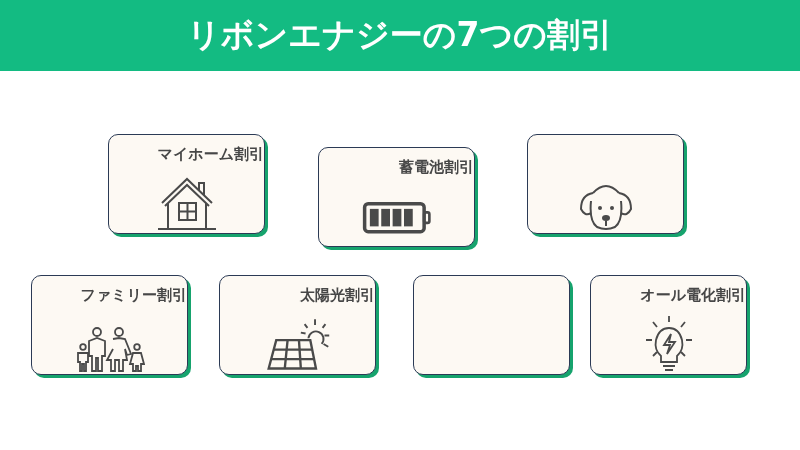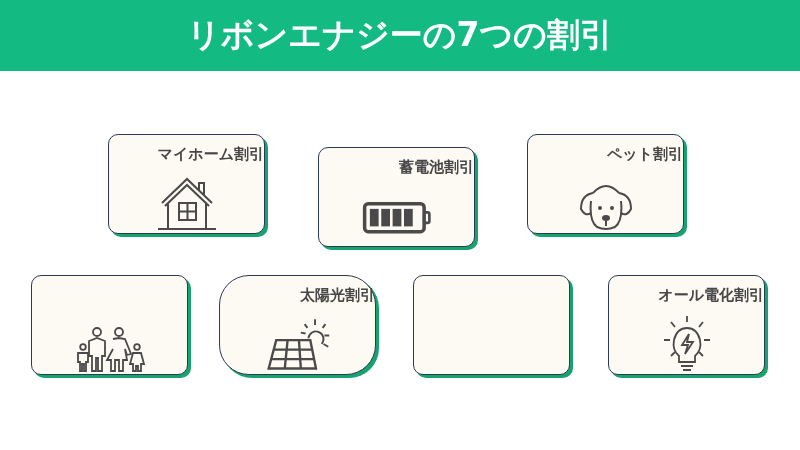--- a/index.html
+++ b/index.html
@@ -53,7 +53,6 @@
 </div>
 
 <div class="card" style="left:527px; top:134px;">
-  <div class="label">ペット割引</div>
   <div class="icon">
     <svg viewBox="0 0 70 58" fill="none" stroke="#4a4a4a" stroke-width="2">
       <path d="M22 20 Q35 6 48 20"></path>

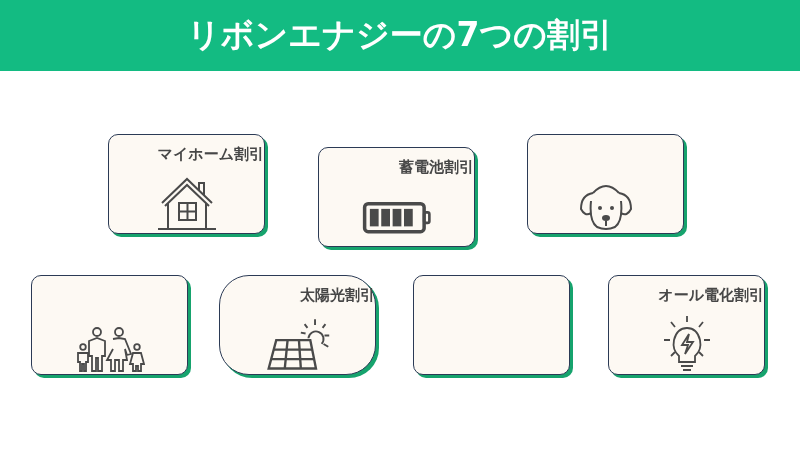--- a/index.html
+++ b/index.html
@@ -68,6 +68,7 @@
 </div>
 
 <div class="card" style="left:31px; top:275px;">
+  <div class="label">ファミリー割引</div>
   <div class="icon">
     <svg viewBox="0 0 70 58" fill="none" stroke="#4a4a4a" stroke-width="1.8">
       <circle cx="22" cy="18" r="4"></circle>

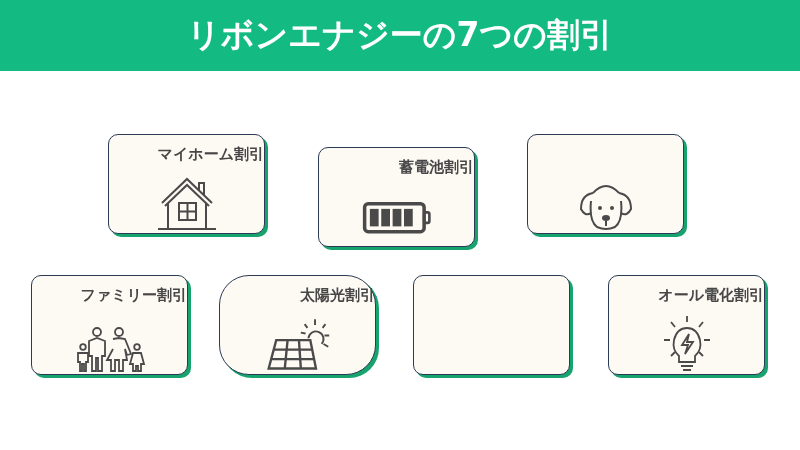--- a/index.html
+++ b/index.html
@@ -83,7 +83,7 @@
   </div>
 </div>
 
-<div class="card" style="left:219px; top:275px;border-radius:30px;">
+<div class="card" style="left:219px; top:275px;">
   <div class="label">太陽光割引</div>
   <div class="icon">
     <svg viewBox="0 0 74 58" fill="none" stroke="#4a4a4a" stroke-width="2.5">

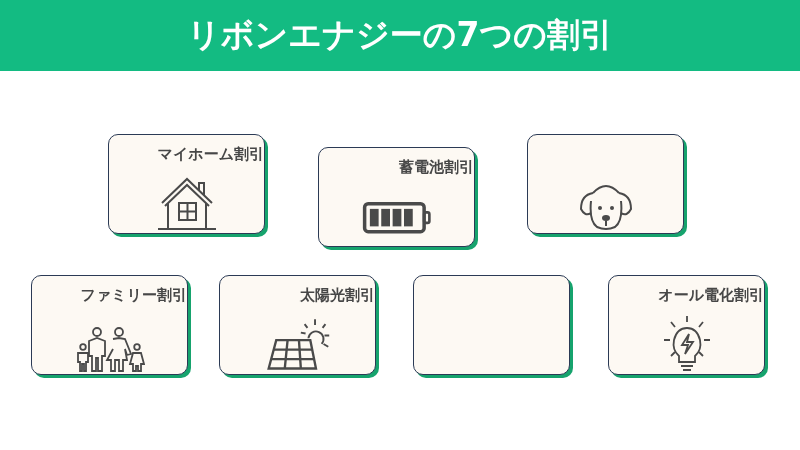--- a/index.html
+++ b/index.html
@@ -99,7 +99,7 @@
 <div class="card" style="left:413px; top:275px;">
 </div>
 
-<div class="card" style="left:608px; top:275px;">
+<div class="card" style="left:590px; top:275px;">
   <div class="label">オール電化割引</div>
   <div class="icon">
     <svg viewBox="0 0 70 58" fill="none" stroke="#4a4a4a" stroke-width="1.8">

